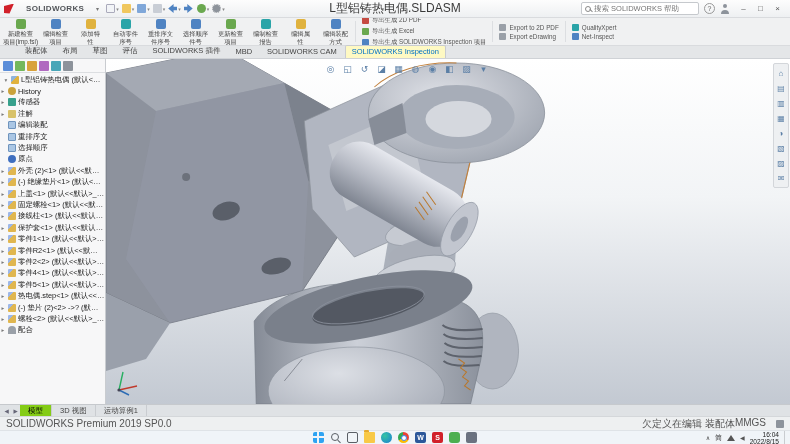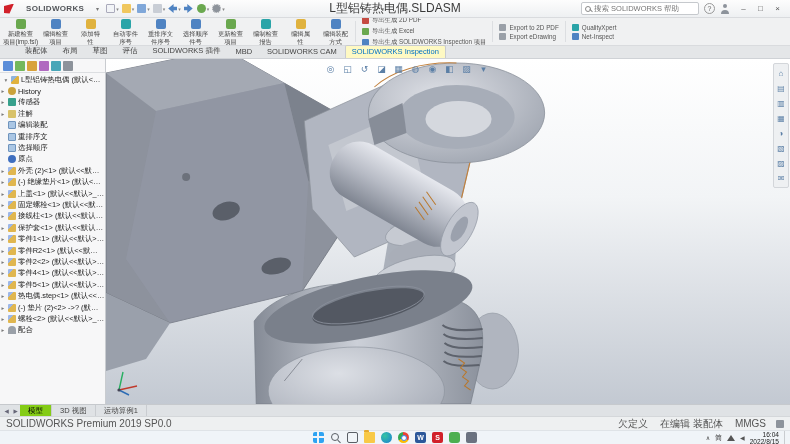--- a/index.html
+++ b/index.html
@@ -96,7 +96,7 @@
 
   
   .statusbar{height:14px;background:#eef0f1;border-top:1px solid #d4d7da;display:flex;align-items:center;padding:0 6px;font-size:10px;color:#555;flex:none}
-  .status-right{margin-left:auto;display:flex;gap:12px;align-items:center}
+  .status-right{margin-left:auto;display:flex;}
   .status-chip{white-space:nowrap}
   .status-ic{width:8px;height:8px;background:#8d939b;border-radius:1px}
 

